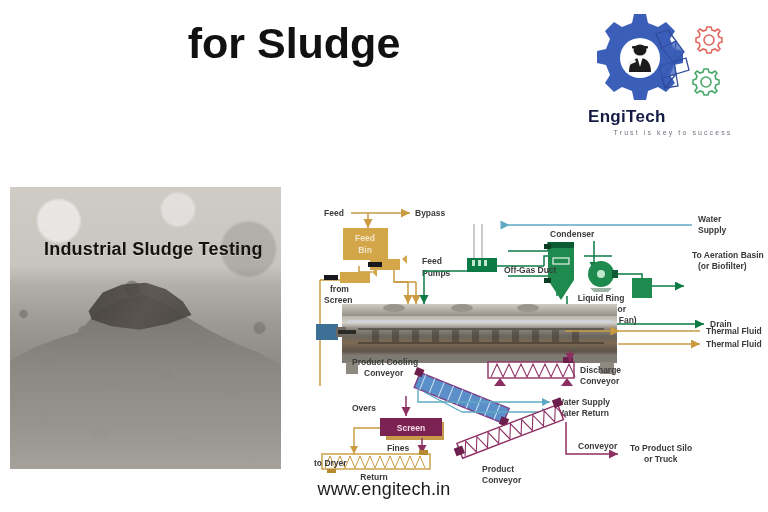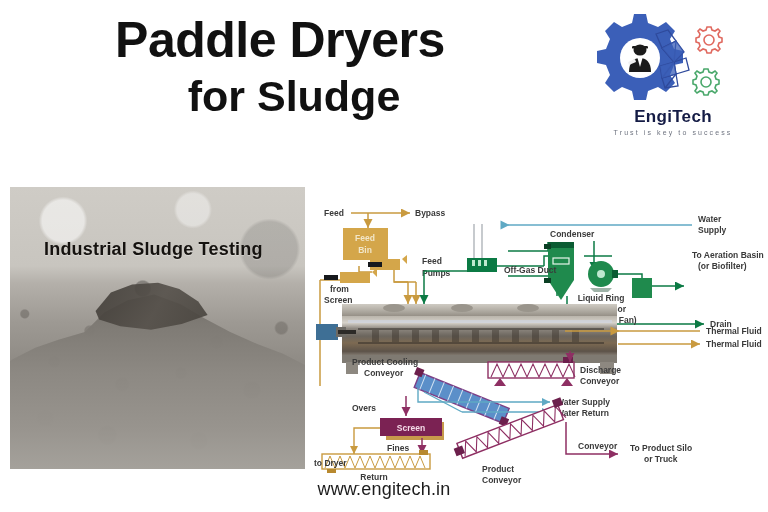--- a/index.html
+++ b/index.html
@@ -98,7 +98,6 @@
 <div class="page">
 
   <div class="title-block">
-    <div class="title-main">Paddle Dryers</div>
     <div class="title-sub">for Sludge</div>
   </div>
 

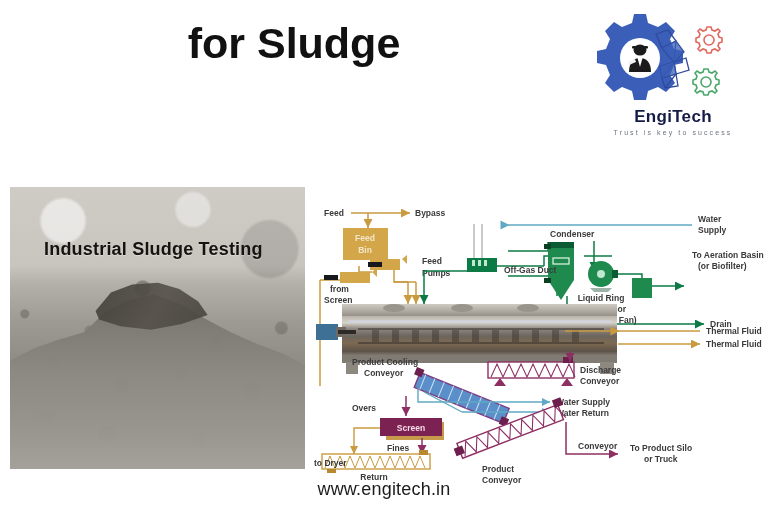--- a/index.html
+++ b/index.html
@@ -26,7 +26,7 @@
   .logo{position:absolute;right:10px;top:8px;width:170px;height:140px;}
   .logo-mark{position:absolute;left:0;top:0;width:170px;height:100px;}
   .logo-name{
-    position:absolute;left:0;top:99px;width:170px;text-align:center;
+    position:absolute;left:0;top:99px;width:170px;text-align:left;
     font-size:17px;font-weight:bold;color:#141b45;letter-spacing:0.3px;
   }
   .logo-tag{

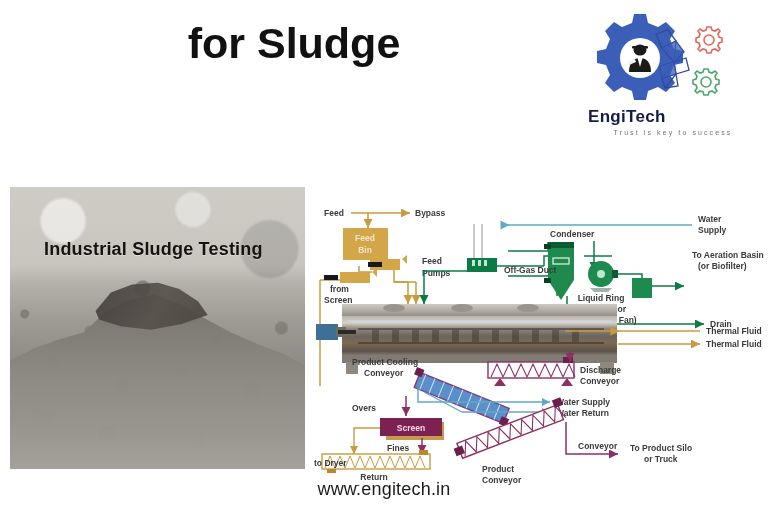--- a/index.html
+++ b/index.html
@@ -36,7 +36,7 @@
 
   
   .photo{
-    position:absolute;left:10px;top:187px;width:295px;height:282px;
+    position:absolute;left:10px;top:187px;width:271px;height:282px;
     overflow:hidden;background:#b9b6b1;text-align:right;
   }
   .photo-bg{

